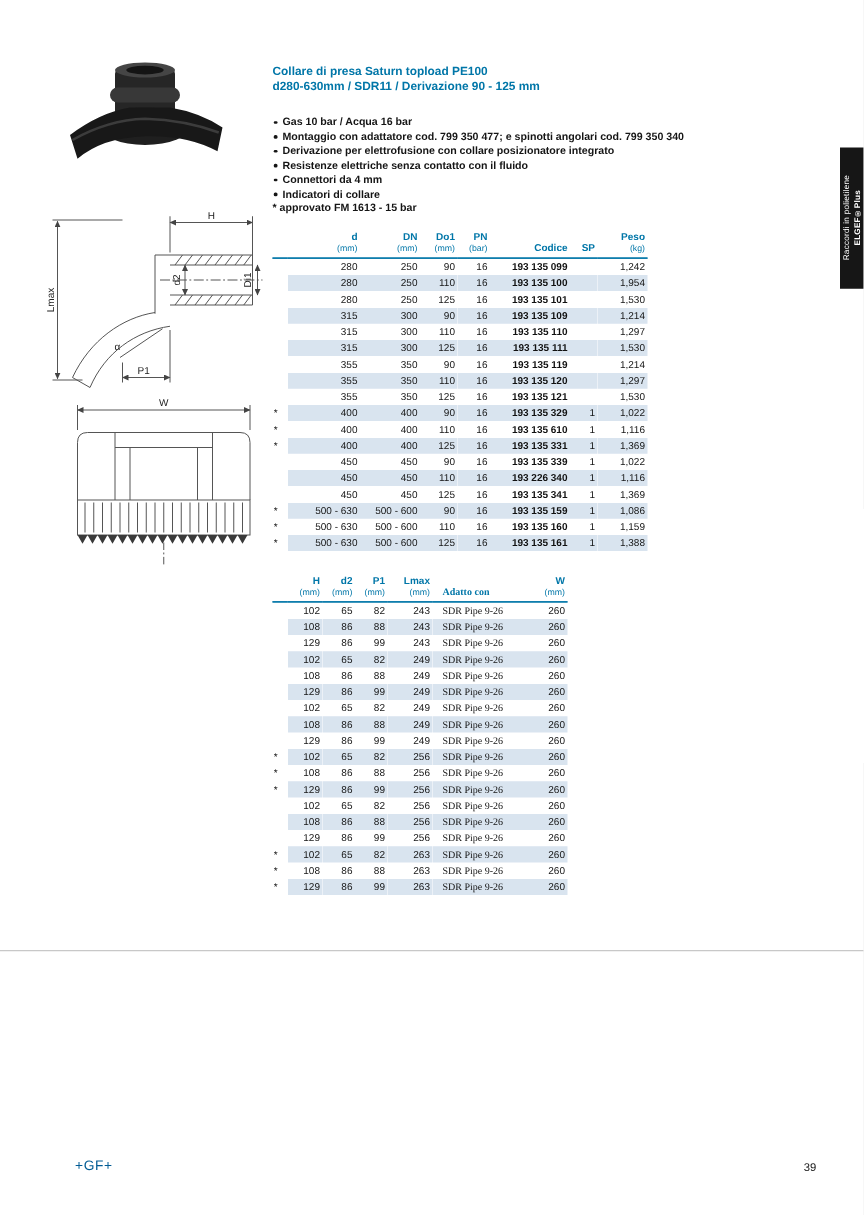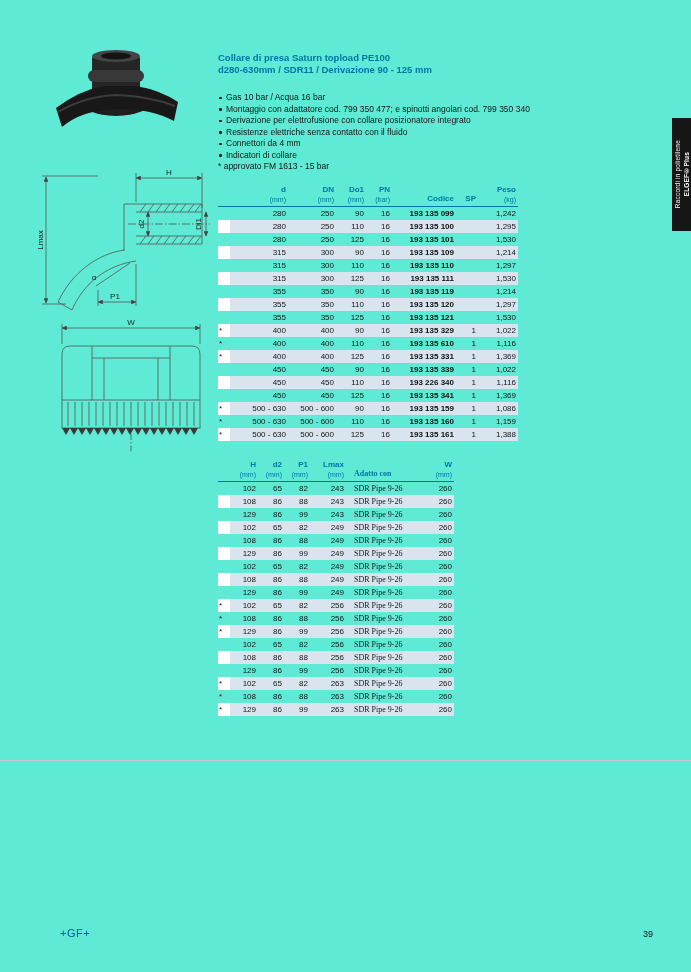--- a/index.html
+++ b/index.html
@@ -5,7 +5,7 @@
   * { margin:0; padding:0; box-sizing:border-box; }
   html,body { background:#ececec; }
   body { font-family:"Liberation Sans", sans-serif; }
-  .page { position:relative; width:691px; height:972px; background:#5eead4; margin:0 auto; overflow:hidden; }
+  .page { position:relative; width:691px; height:972px; background:#ffffff; margin:0 auto; overflow:hidden; }
 
   
   .photo { position:absolute; left:52px; top:46px; width:130px; height:97px; }

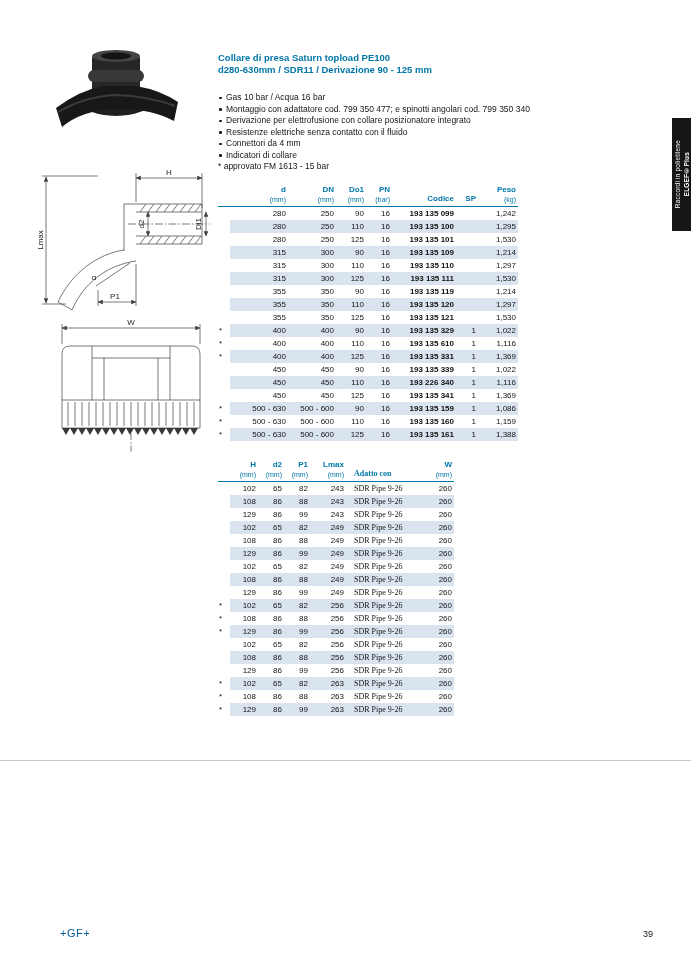--- a/index.html
+++ b/index.html
@@ -13,7 +13,7 @@
   
   .title { position:absolute; left:218px; top:52px; color:var(--accent,#0076a8); font-weight:bold; font-size:9.5px; line-height:12px; }
   .features { position:absolute; left:218px; top:92px; width:455px; font-size:8.5px; line-height:11.5px; color:#151515; }
-  .feat { position:relative; padding-left:8px; white-space:nowrap; }
+  .feat { position:relative; padding-left:8px; white-space:nowrap;font-weight:bold; }
   .feat .dot { position:absolute; left:1px; top:4.5px; width:2.6px; height:2.6px; border-radius:50%; background:#151515; }
   .feat.footnote { padding-left:0; }
 

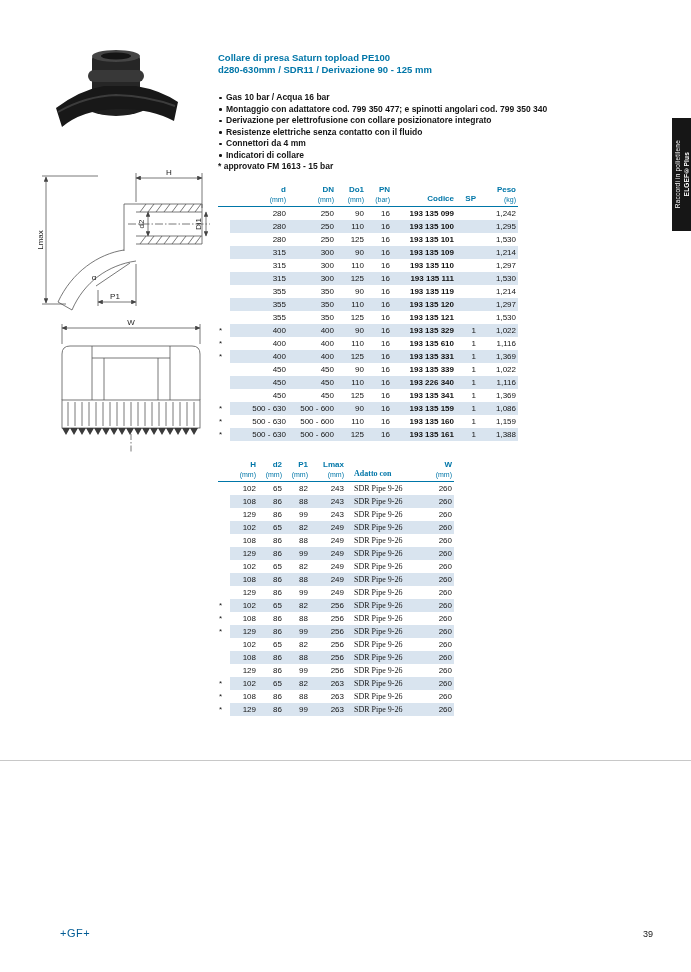--- a/index.html
+++ b/index.html
@@ -233,7 +233,7 @@
           <td>16</td>
           <td class="codice">193 135 100</td>
           <td></td>
-          <td>1,295</td>
+          <td>1,954</td>
         </tr>
 
         <tr>

